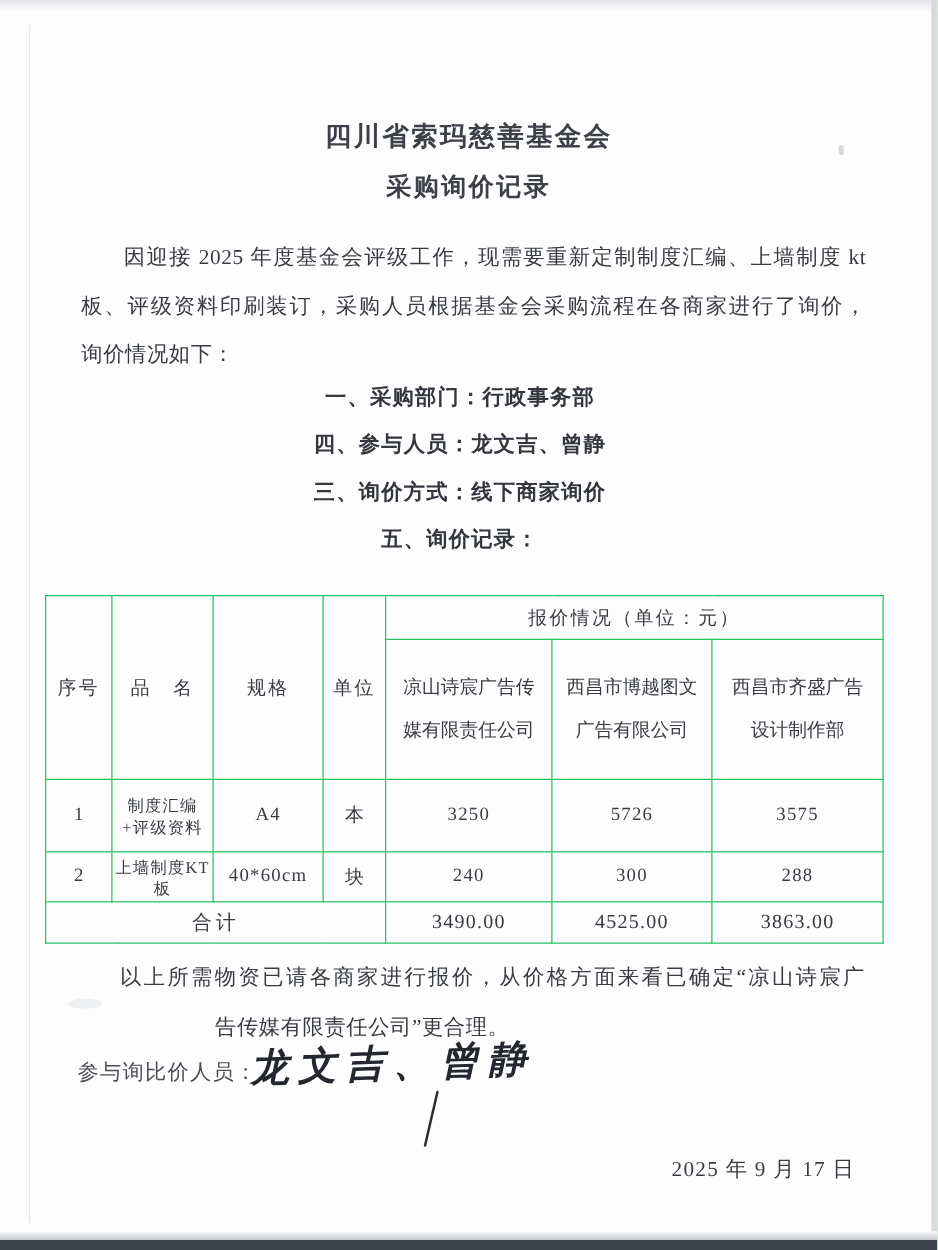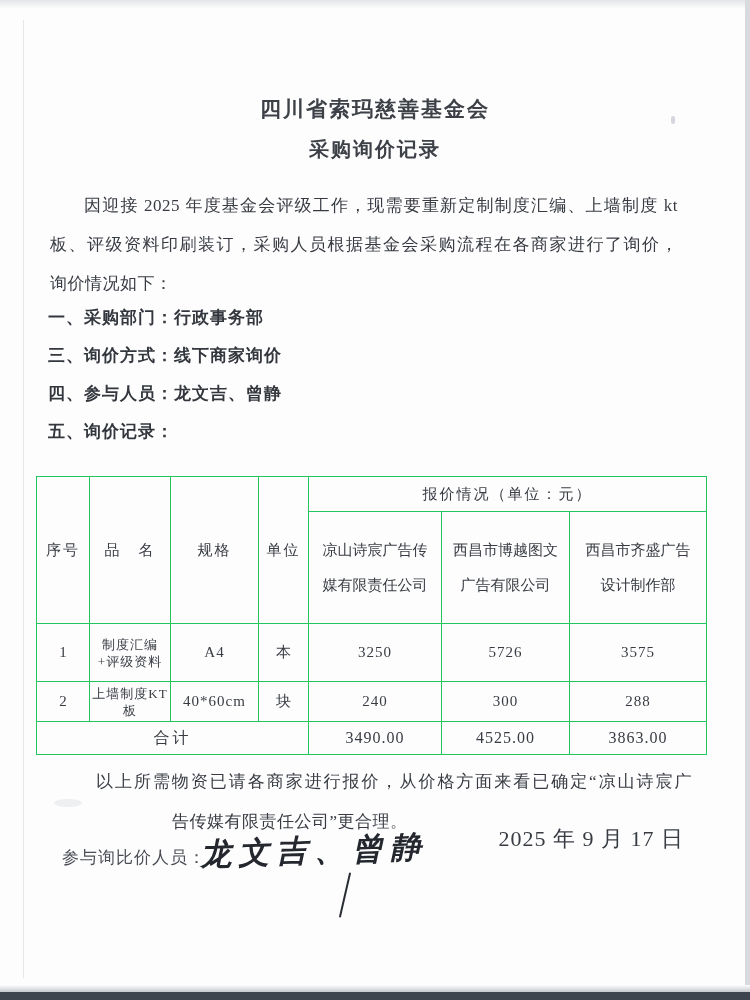--- a/index.html
+++ b/index.html
@@ -32,7 +32,7 @@
   .doc-subtitle { top:136px; font-size:20px; }
 
   
-  .intro { position:absolute; left:50px; top:186px; width:628px;
+  .intro { position:absolute; left:65px; top:186px; width:628px;
            font-size:17px; color:#383c42; letter-spacing:.5px; }
   .intro-line { line-height:39px; height:39px; }
   .just { text-align:justify; text-align-last:justify; }

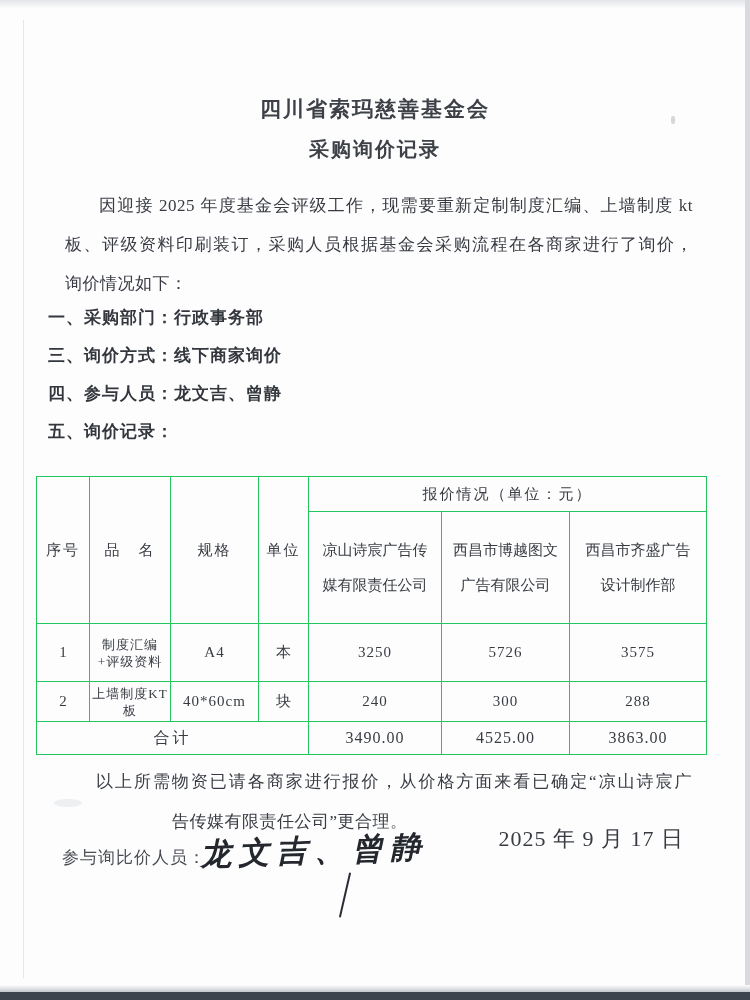--- a/index.html
+++ b/index.html
@@ -39,7 +39,7 @@
   .indent2 { text-indent:34px; }
 
   
-  .list { position:absolute; left:48px; top:299px; width:620px; }
+  .list { position:absolute; left:58px; top:299px; width:620px;text-align:center; }
   .list-item { height:38px; line-height:38px; font-size:17px; font-weight:bold;
                color:#33373d; letter-spacing:1px; }
 

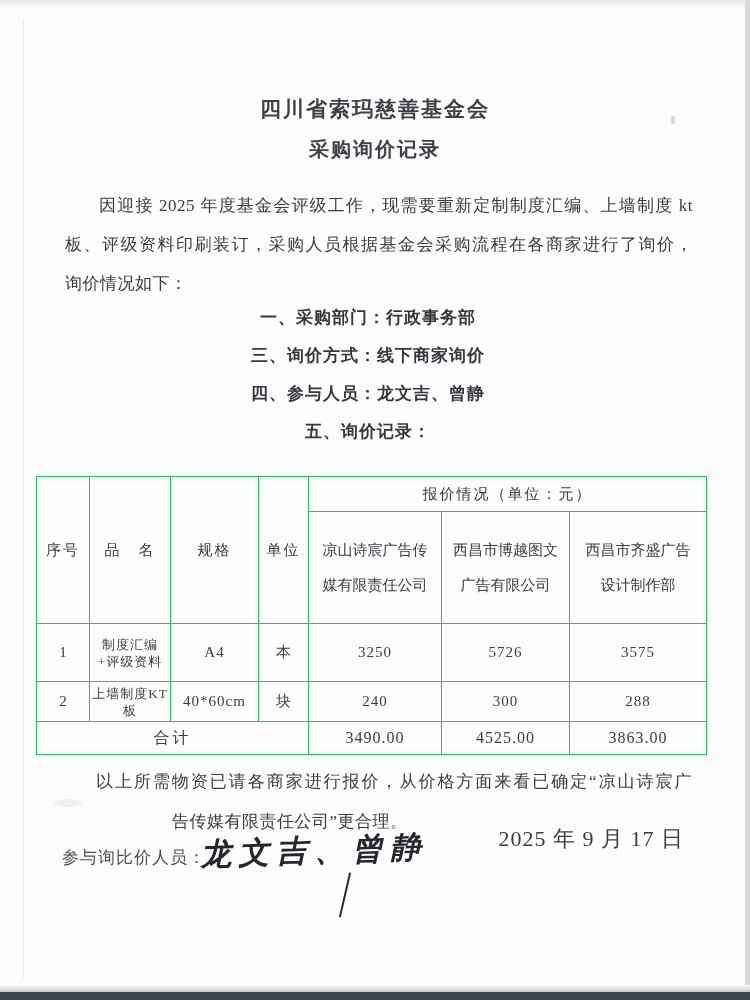--- a/index.html
+++ b/index.html
@@ -97,8 +97,8 @@
 
   <div class="list">
     <div class="list-item">一、采购部门：行政事务部</div>
+    <div class="list-item">四、参与人员：龙文吉、曾静</div>
     <div class="list-item">三、询价方式：线下商家询价</div>
-    <div class="list-item">四、参与人员：龙文吉、曾静</div>
     <div class="list-item">五、询价记录：</div>
   </div>
 

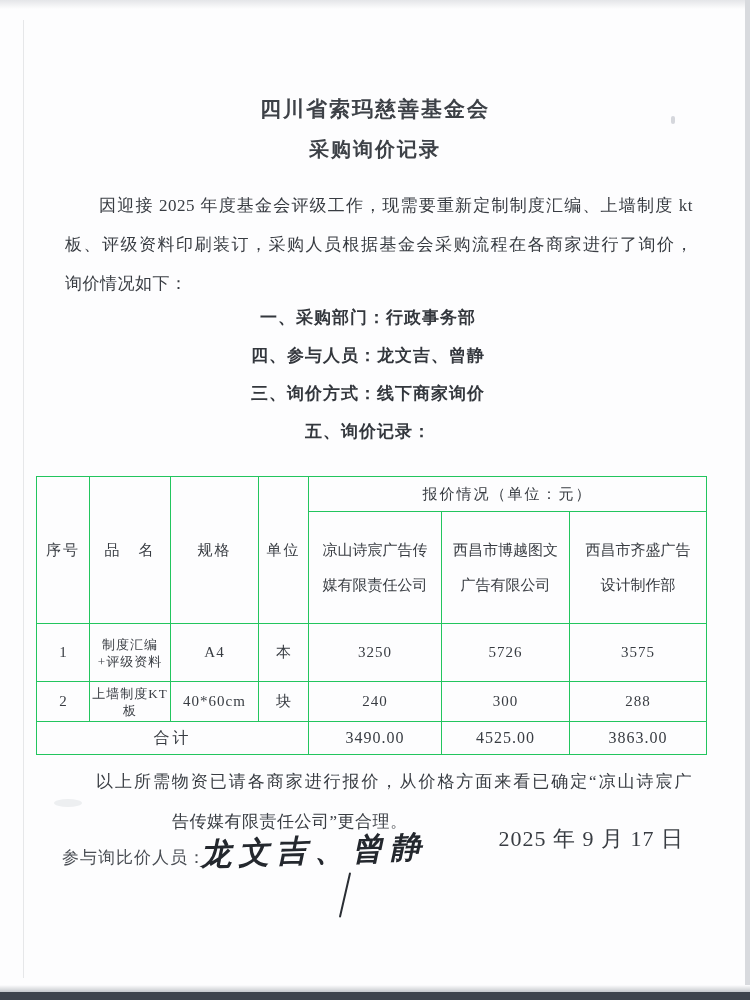--- a/index.html
+++ b/index.html
@@ -74,7 +74,7 @@
                letter-spacing:7px; transform:rotate(-2deg); white-space:nowrap; }
   .sig-tail  { position:absolute; left:344px; top:872px; width:2px; height:46px;
                background:#2a2e34; transform:rotate(13deg); border-radius:2px; }
-  .doc-date  { position:absolute; right:66px; top:824px; font-size:22px;
+  .doc-date  { position:absolute; right:66px; top:924px; font-size:17px;
                color:#383c42; letter-spacing:1px; }
 </style>
 </head>

